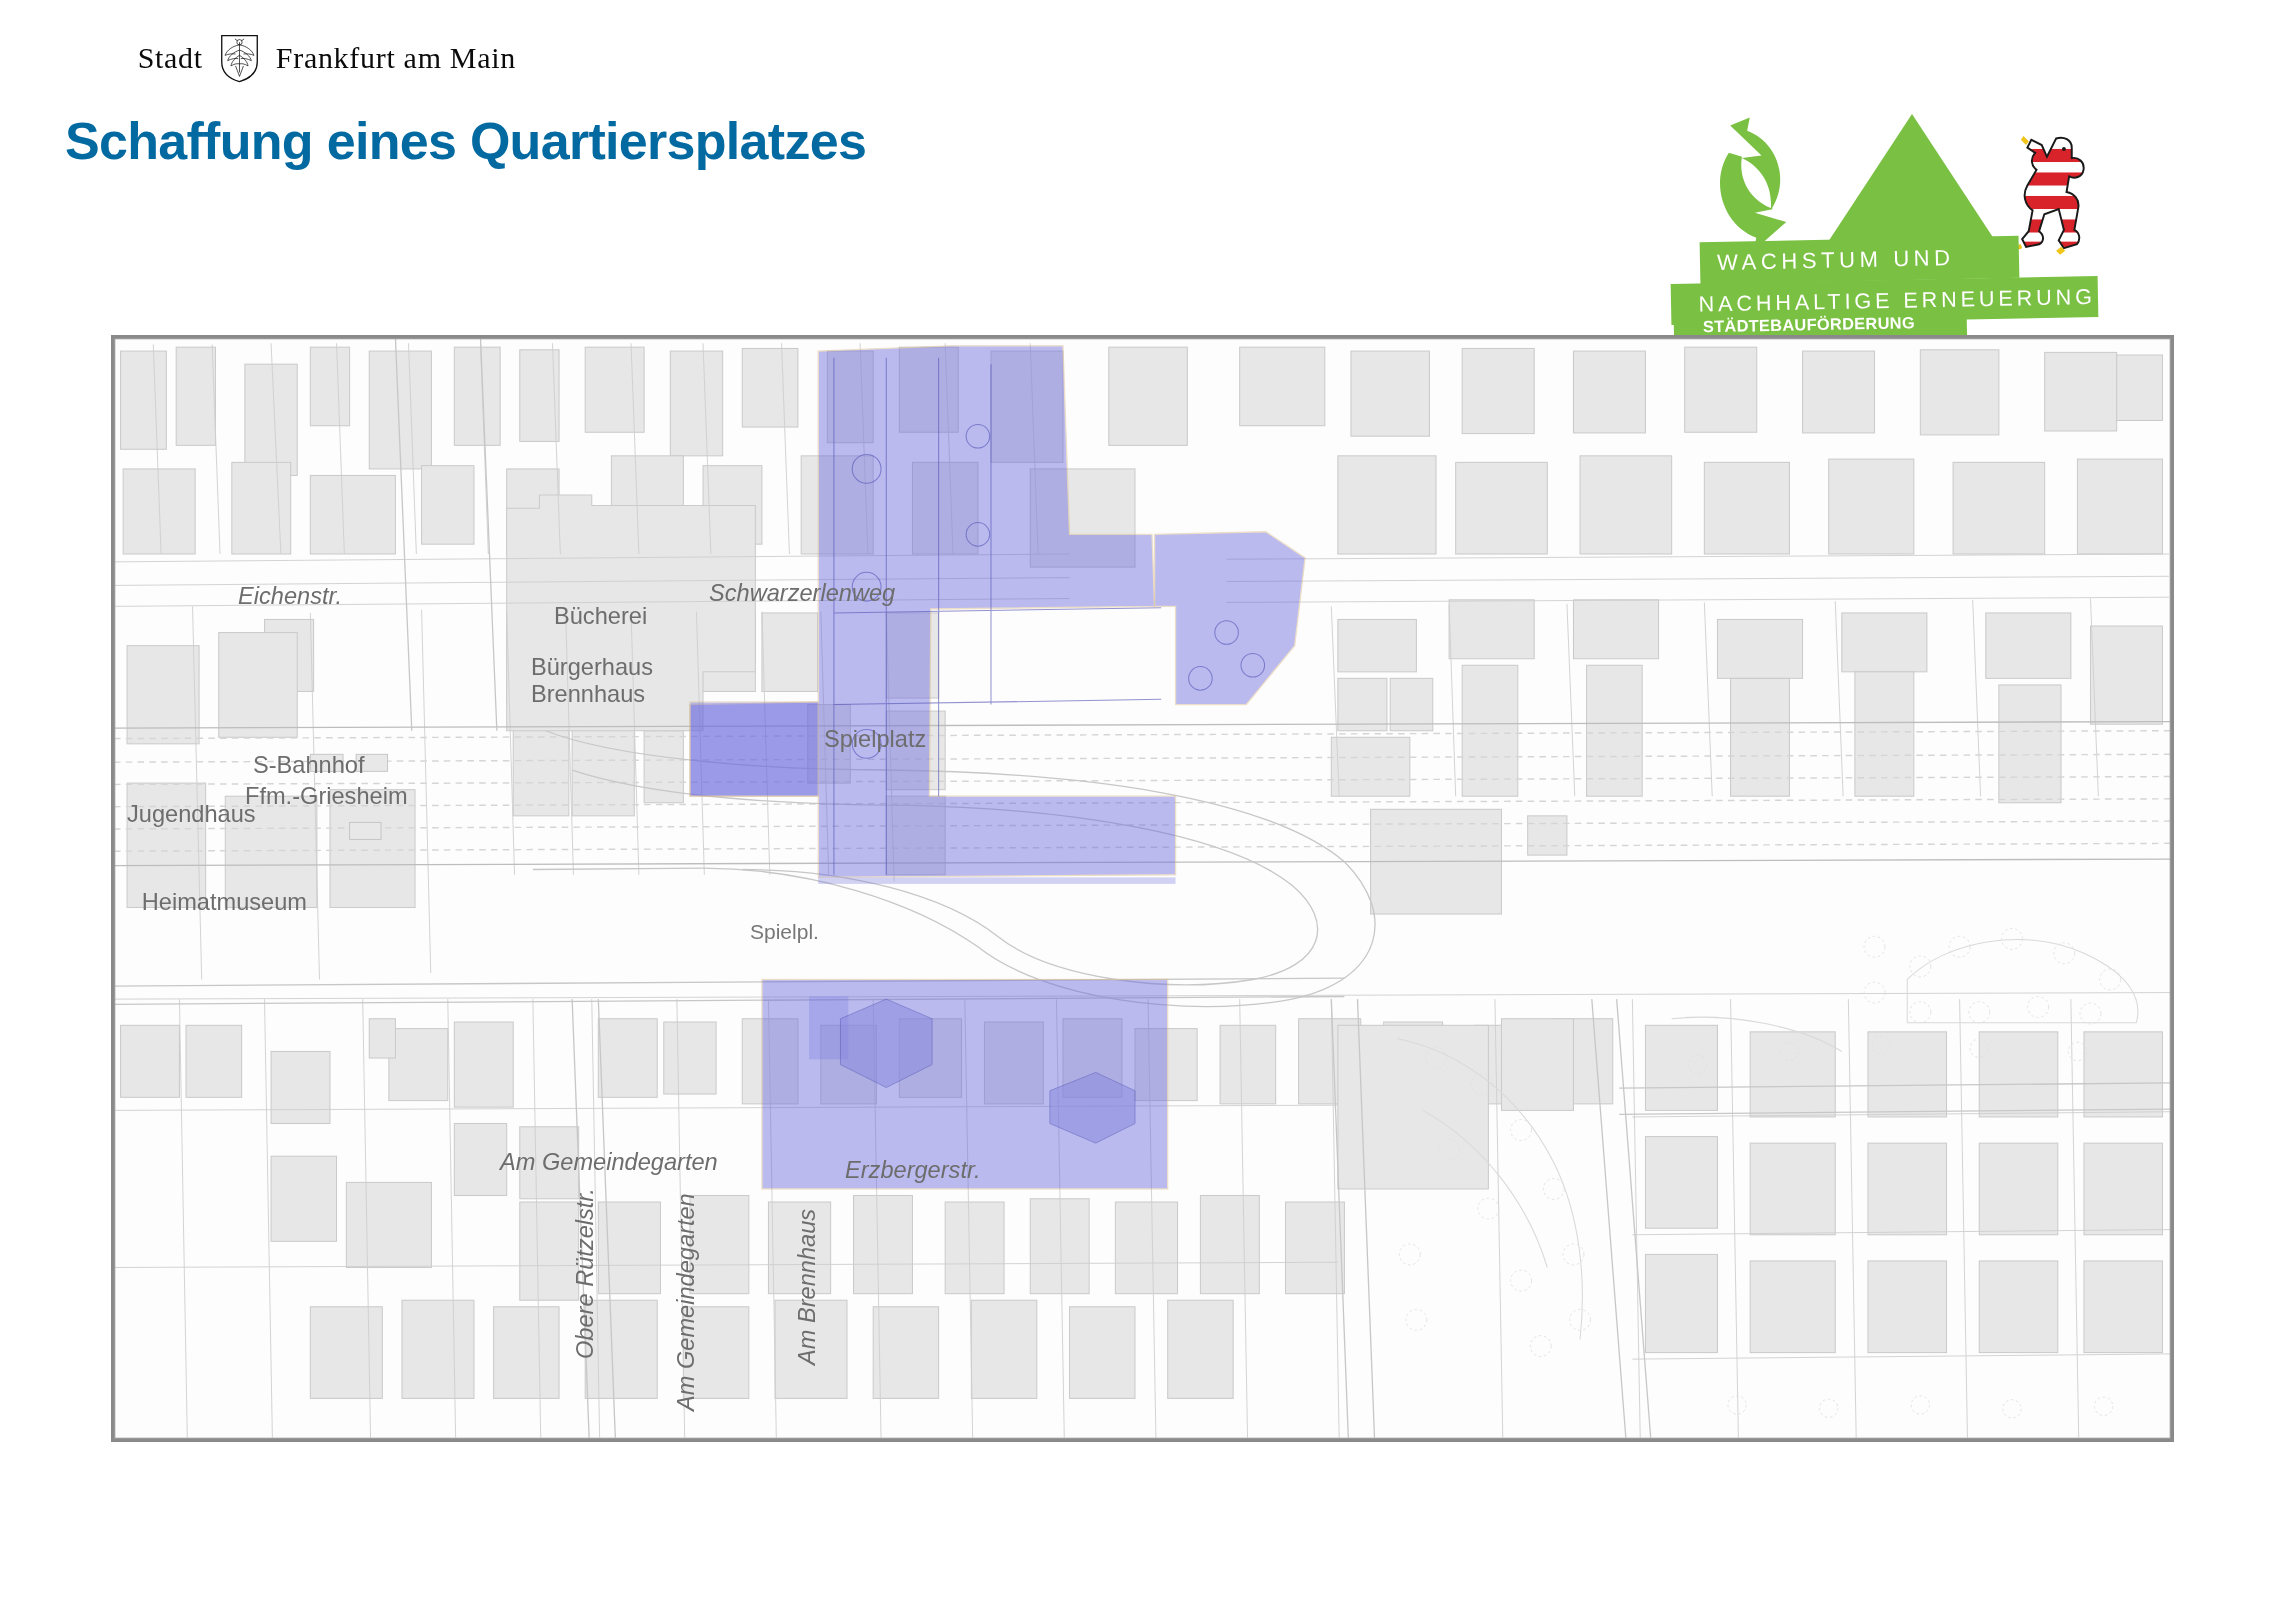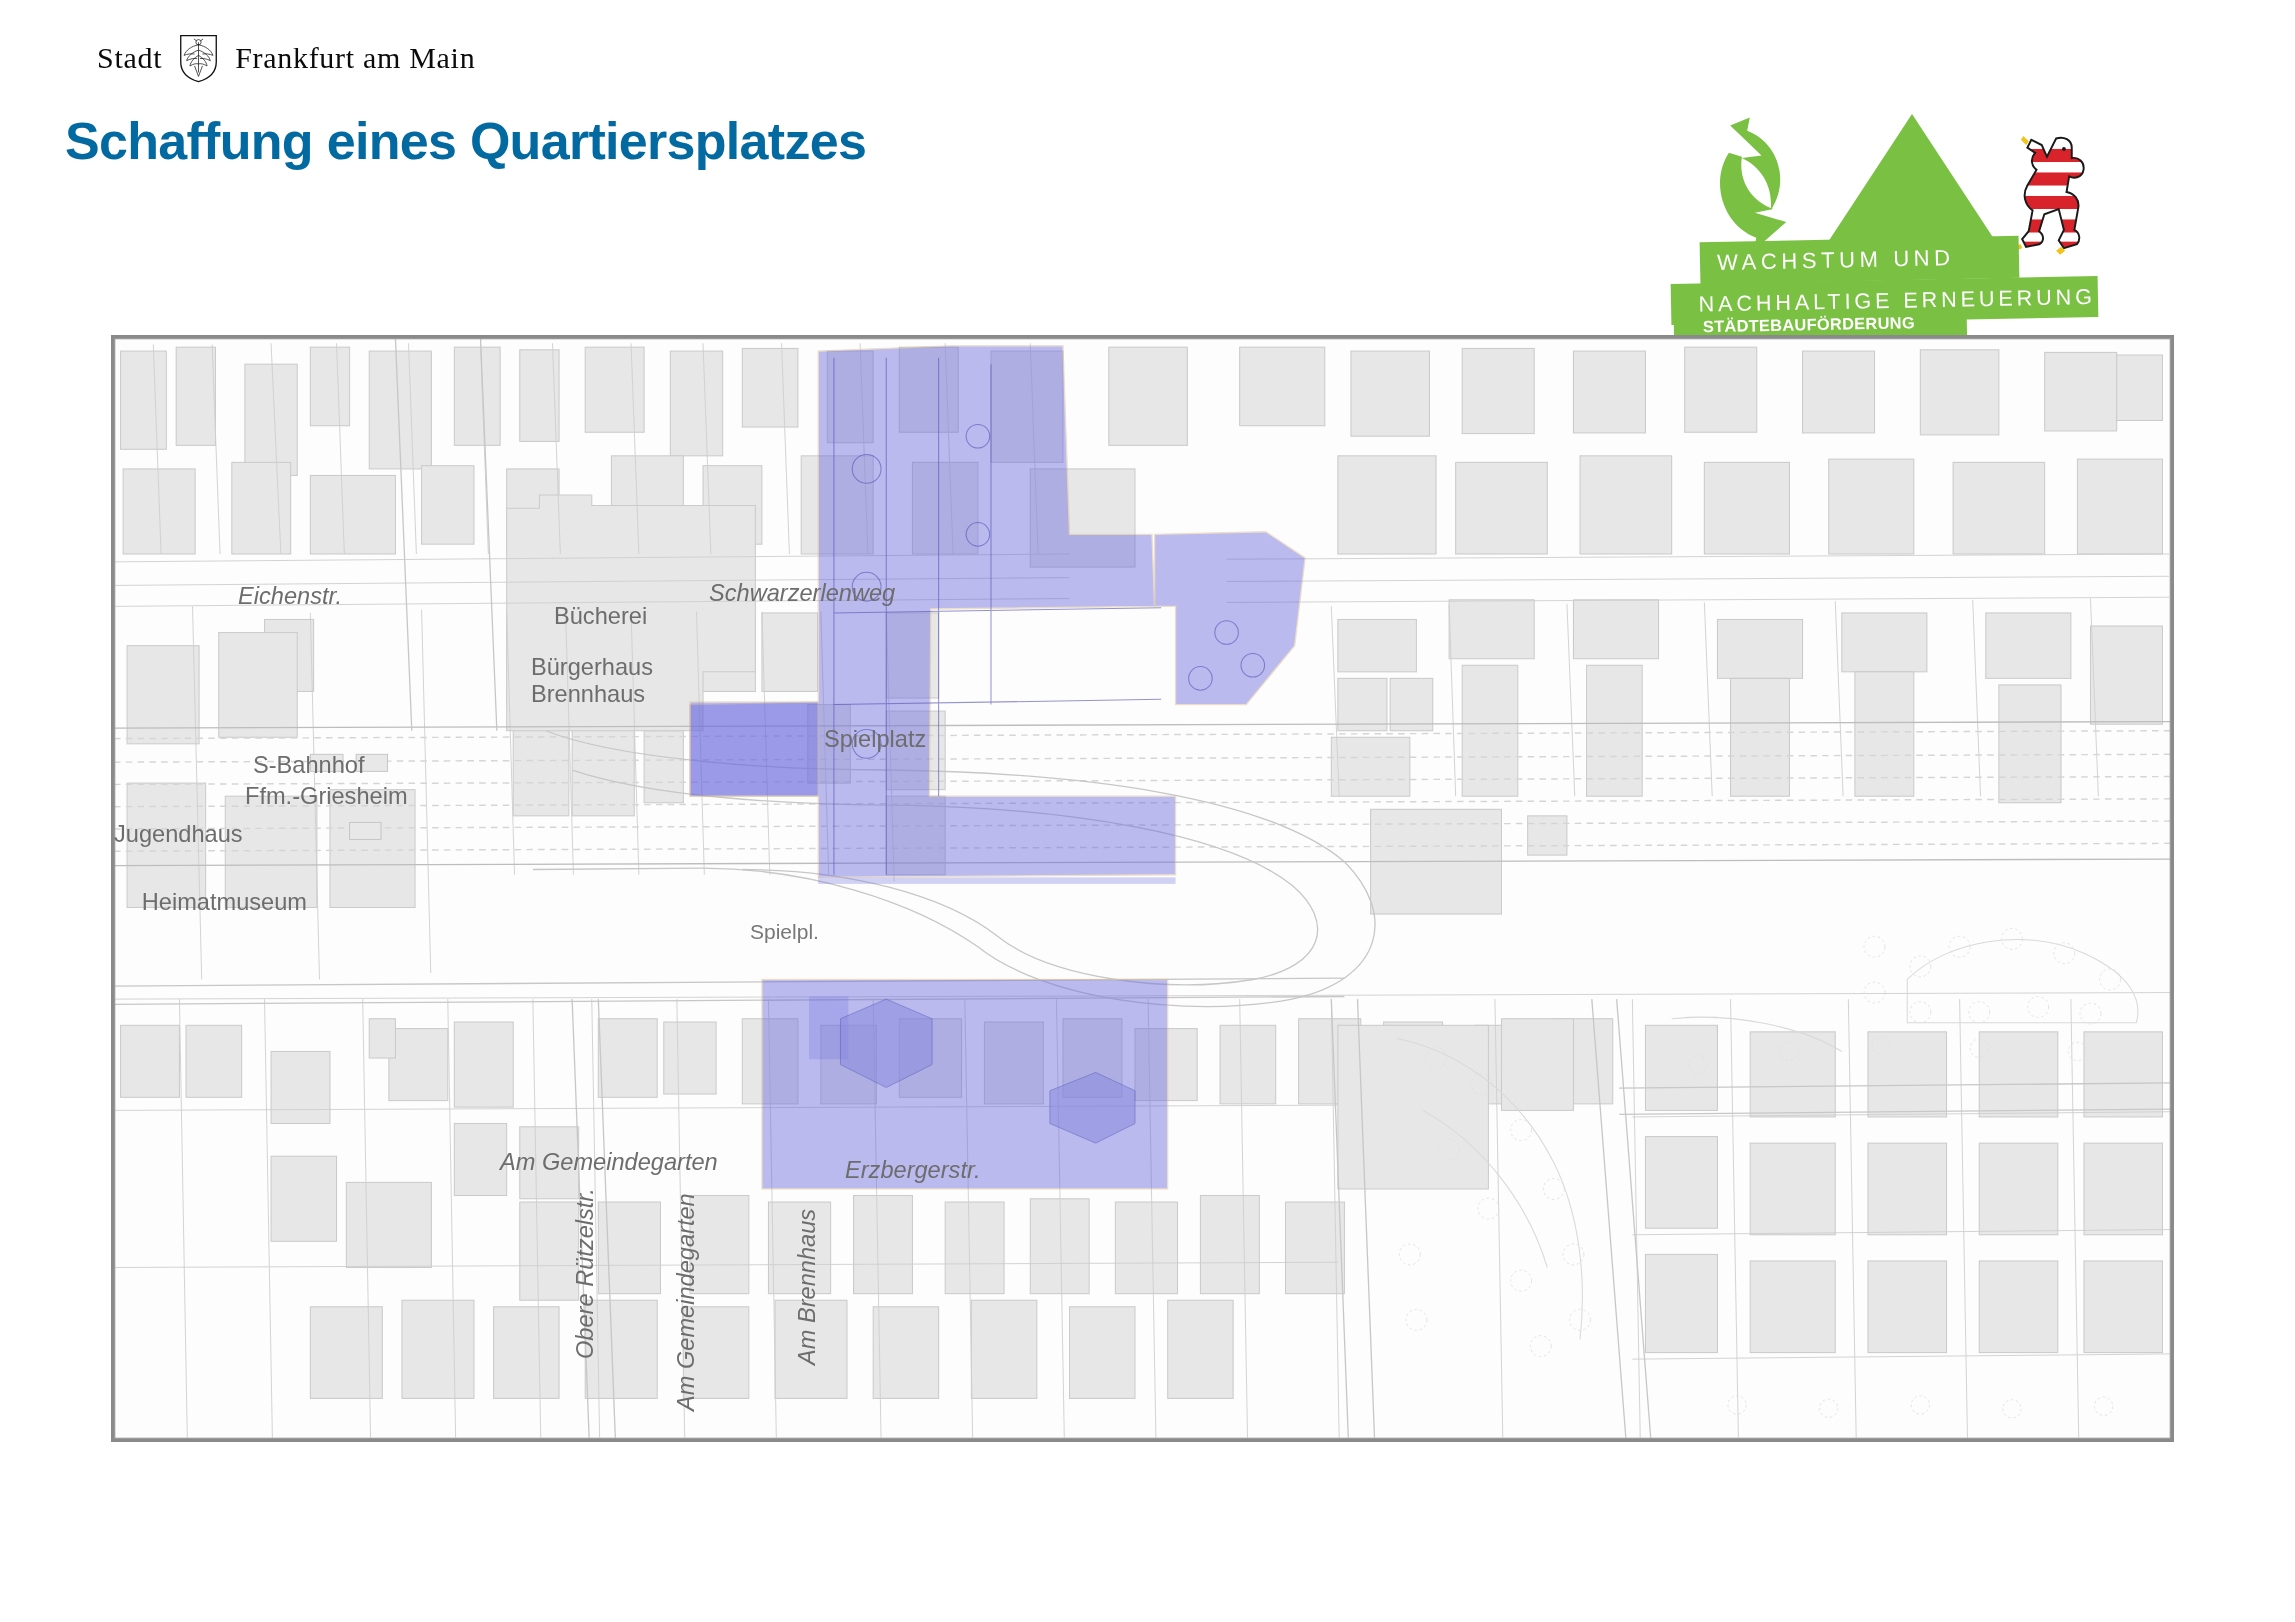--- a/index.html
+++ b/index.html
@@ -9,7 +9,7 @@
   
   #header{position:absolute;left:0;top:0;width:2295px;height:327px;}
   #city-logo{position:absolute;left:97px;top:34px;width:419px;height:47px;
-             display:flex;align-items:center;gap:16px;}
+             display:flex;align-items:center;gap:16px;justify-content:flex-end;}
   #city-logo .word{font-family:"Liberation Serif",serif;font-size:30px;
                    letter-spacing:0.7px;color:#0b0b0b;white-space:nowrap;}
   #crest-eagle{width:41px;height:50px;flex:0 0 auto;}

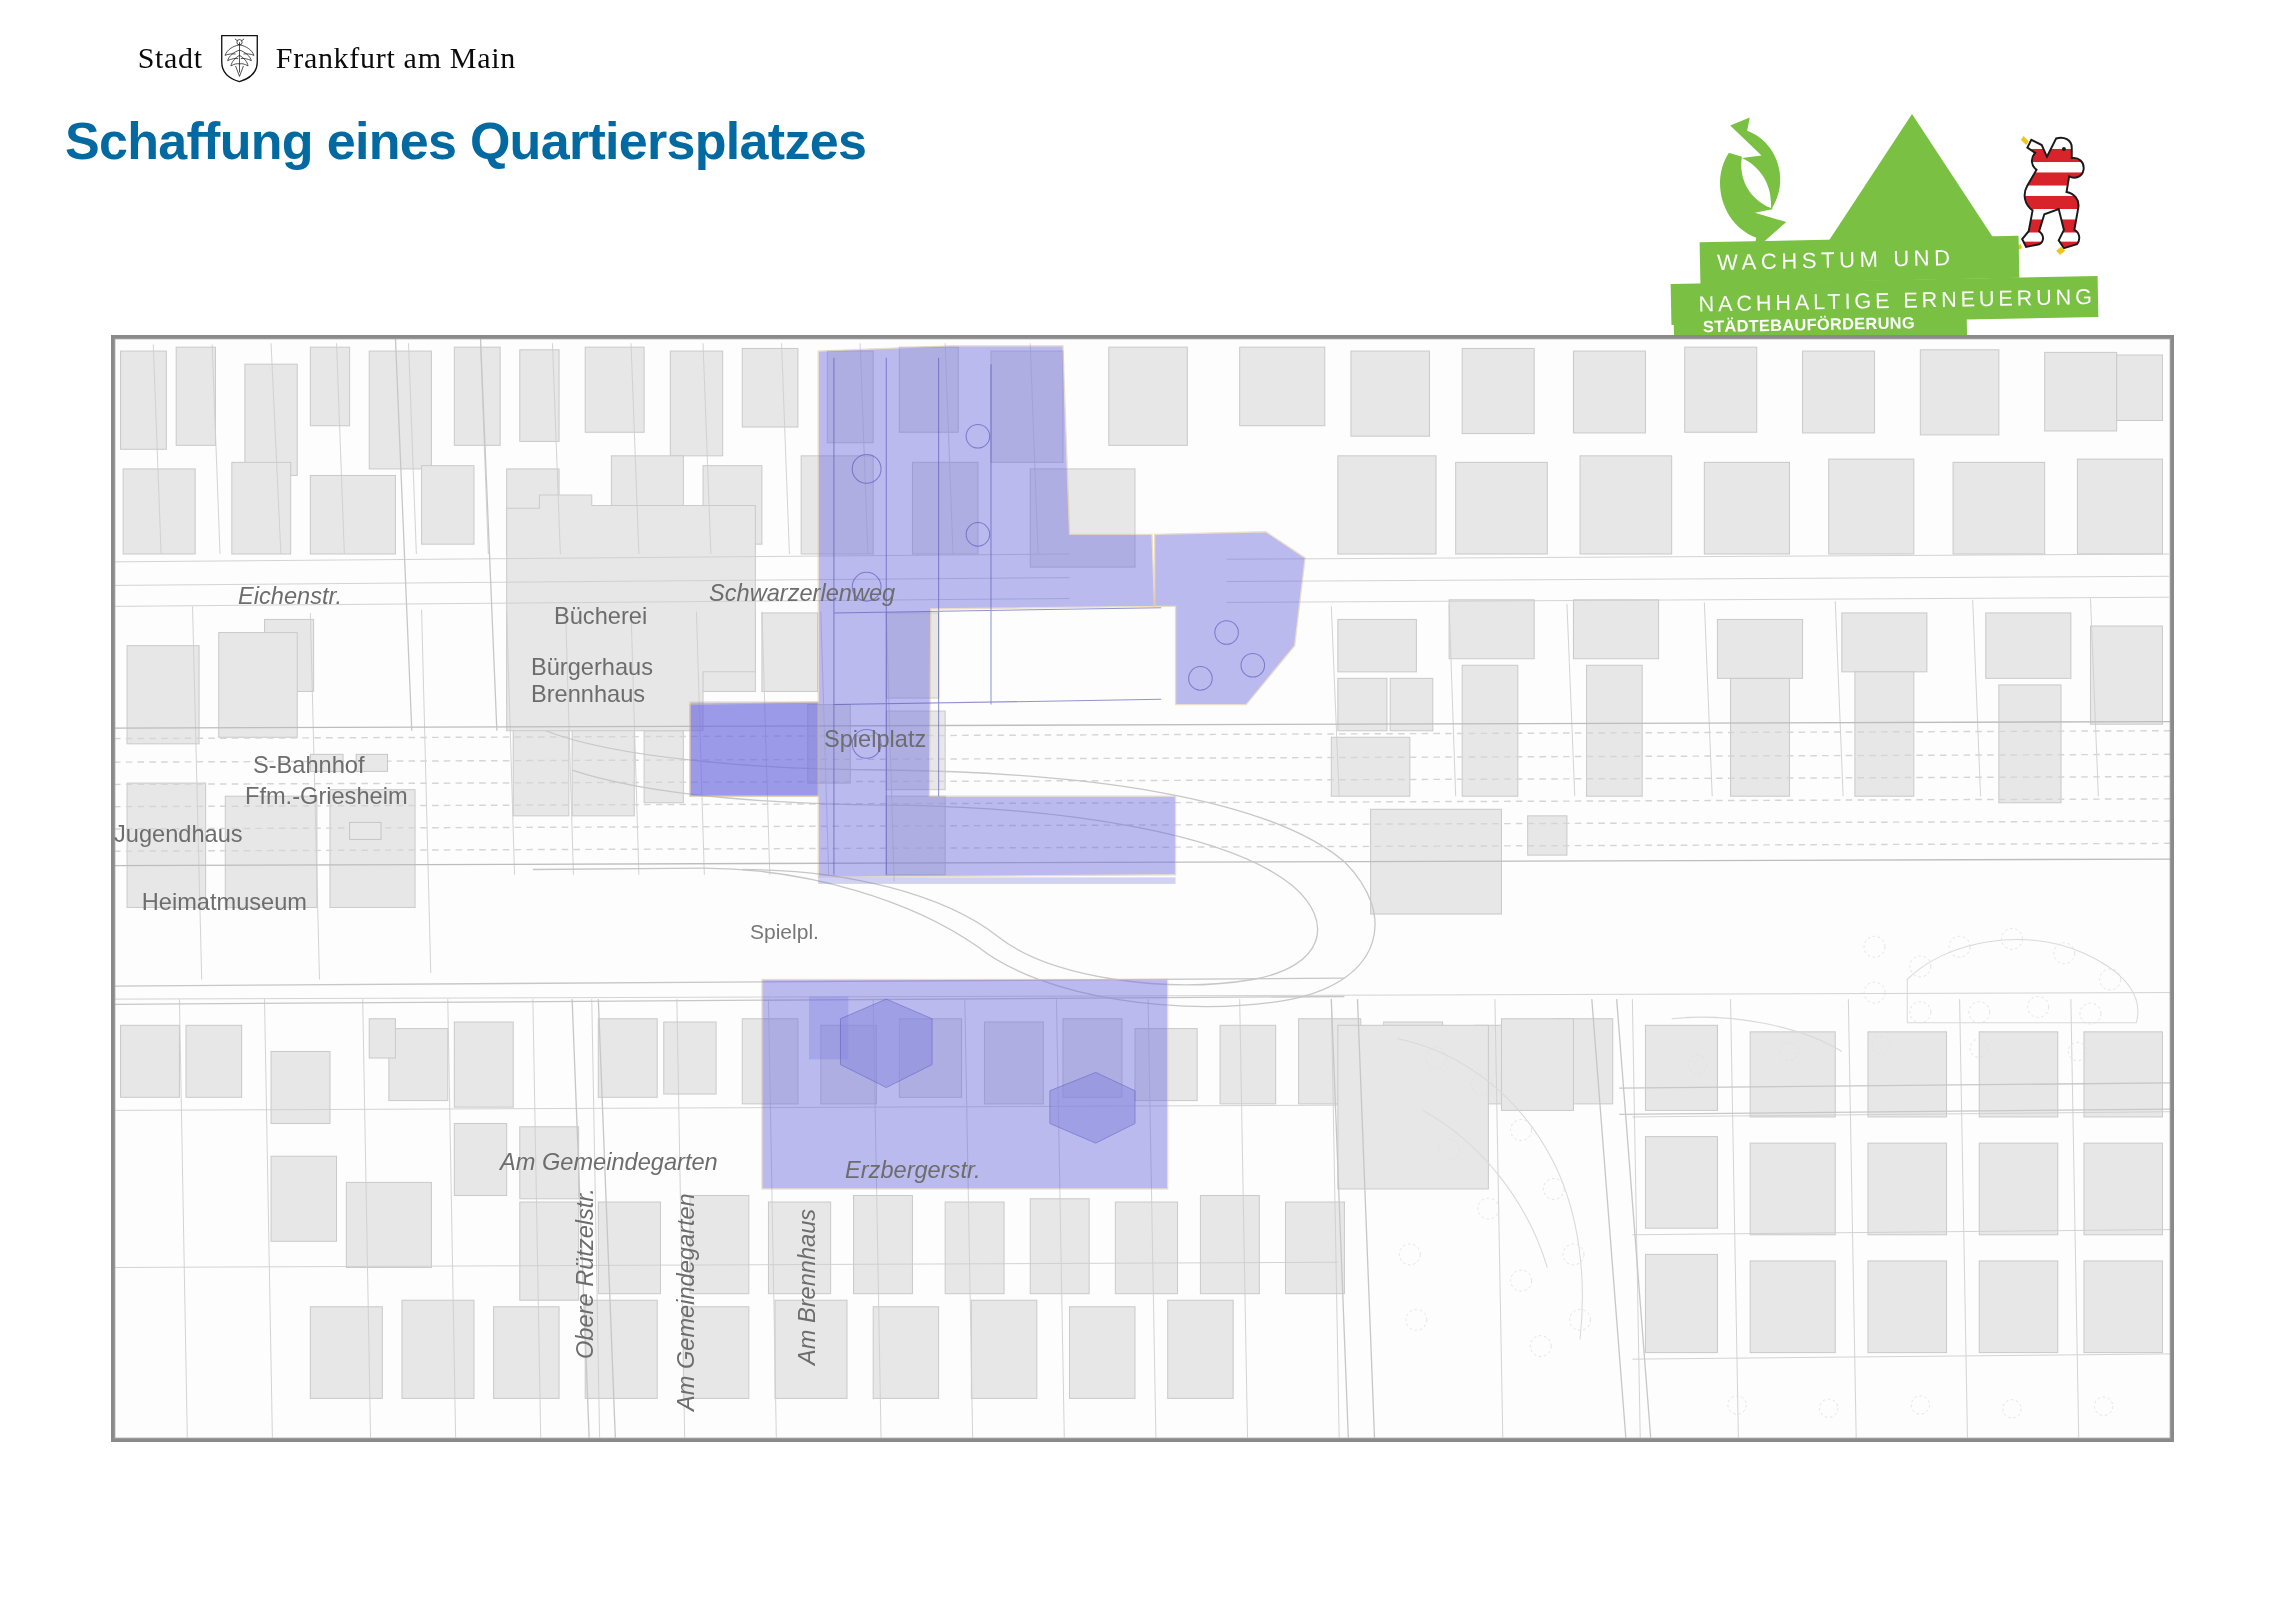--- a/index.html
+++ b/index.html
@@ -511,7 +511,7 @@
   <div class="maplabel poi" style="left:417px;top:343px;">Brennhaus</div>
   <div class="maplabel poi" style="left:139px;top:414px;">S-Bahnhof</div>
   <div class="maplabel poi" style="left:131px;top:445px;">Ffm.-Griesheim</div>
-  <div class="maplabel poi" style="left:0;top:463px;margin-top:20px;">Jugendhaus</div>
+  <div class="maplabel poi" style="left:13px;top:463px;">Jugendhaus</div>
   <div class="maplabel poi" style="left:11.8px;top:551px;margin-left:16px;">Heimatmuseum</div>
   <div class="maplabel poi" style="left:710px;top:388px;">Spielplatz</div>
   <div class="maplabel poi-sm" style="left:636px;top:534px;margin-top:48px;">Spielpl.</div>

